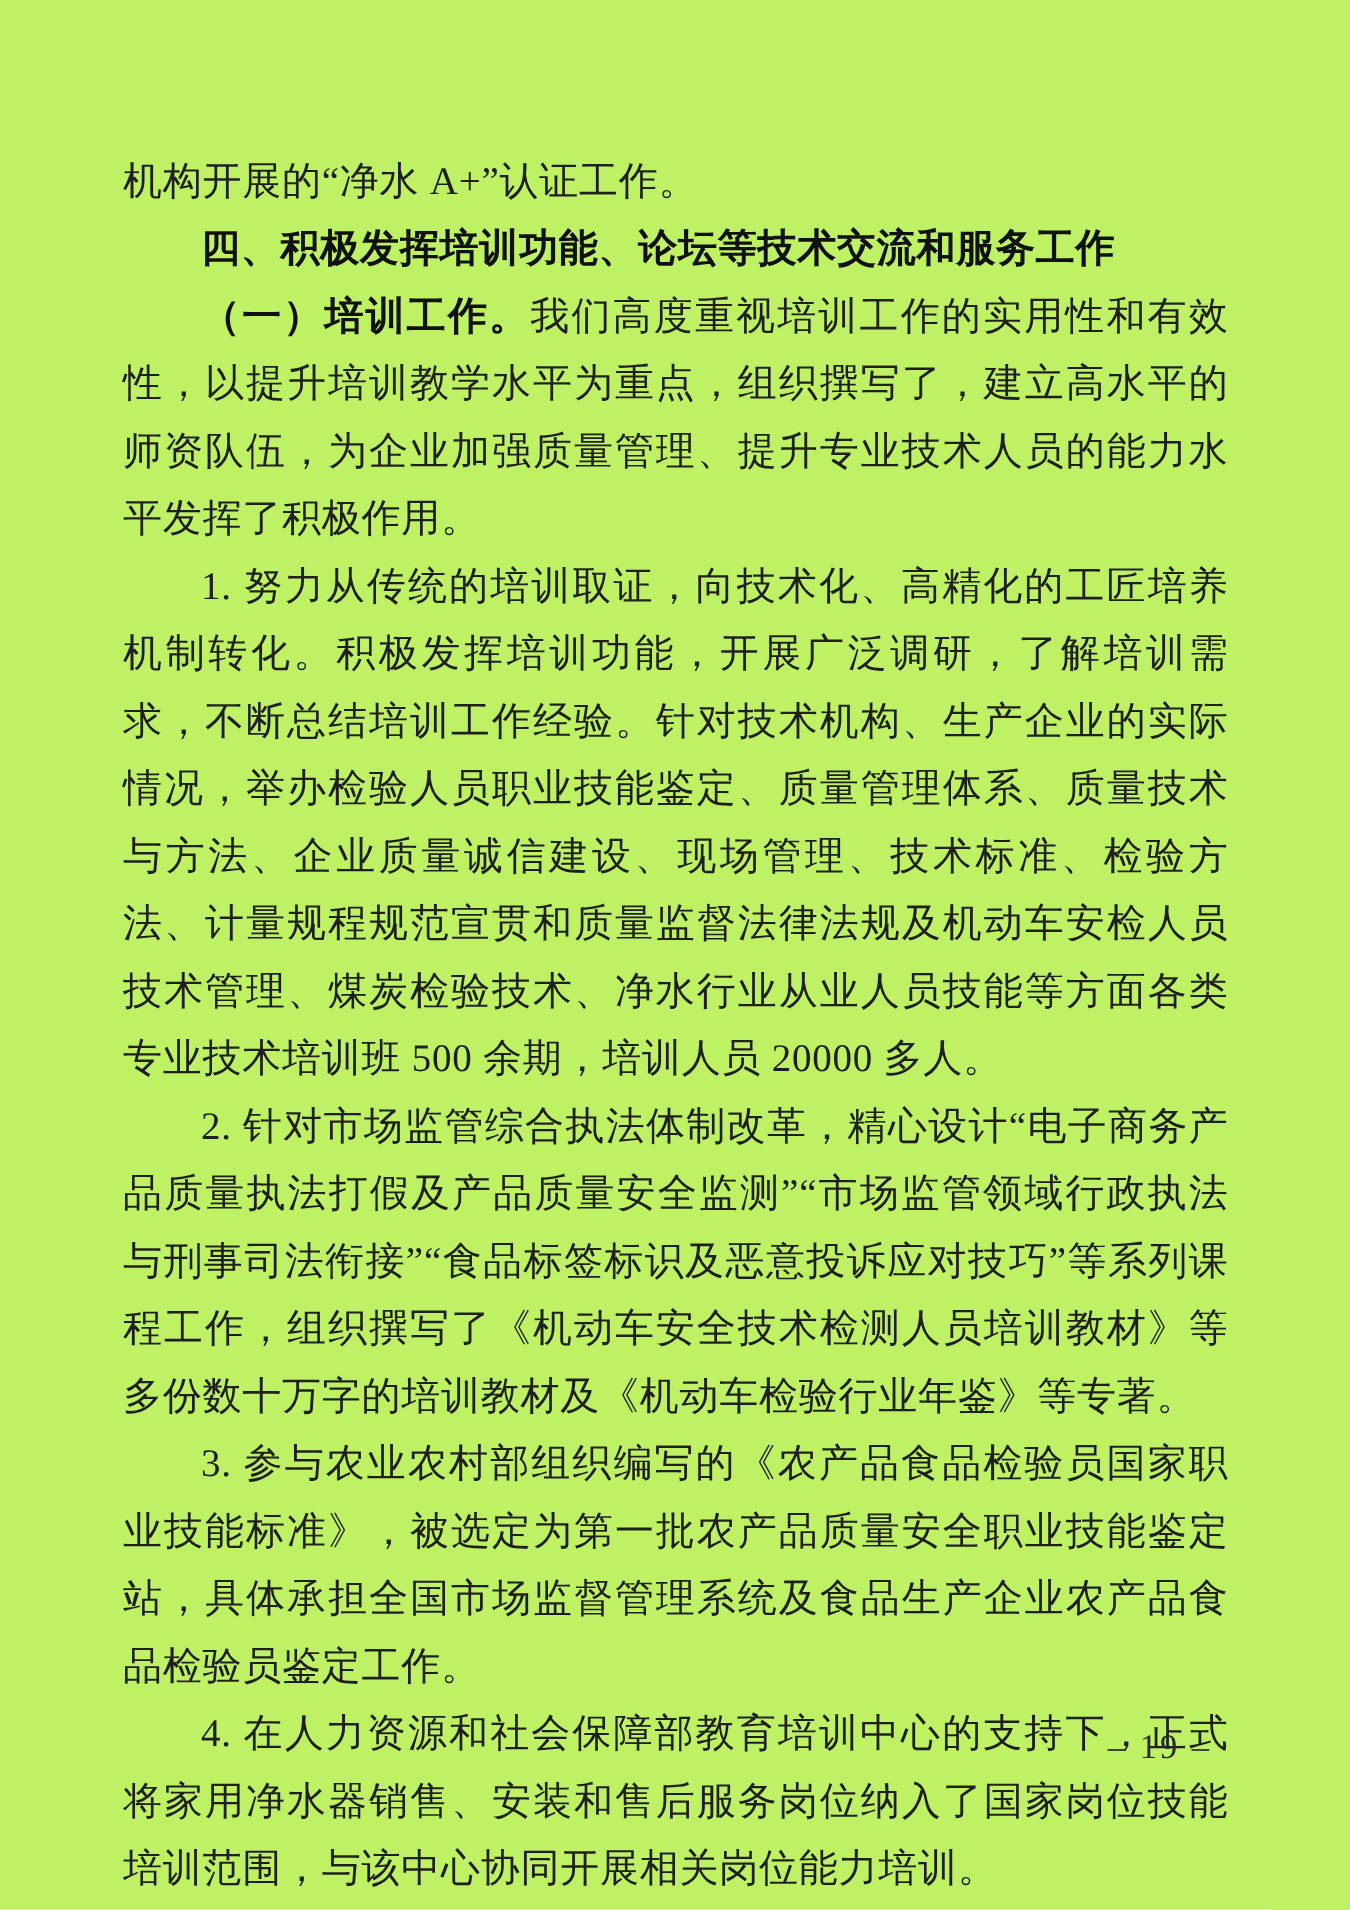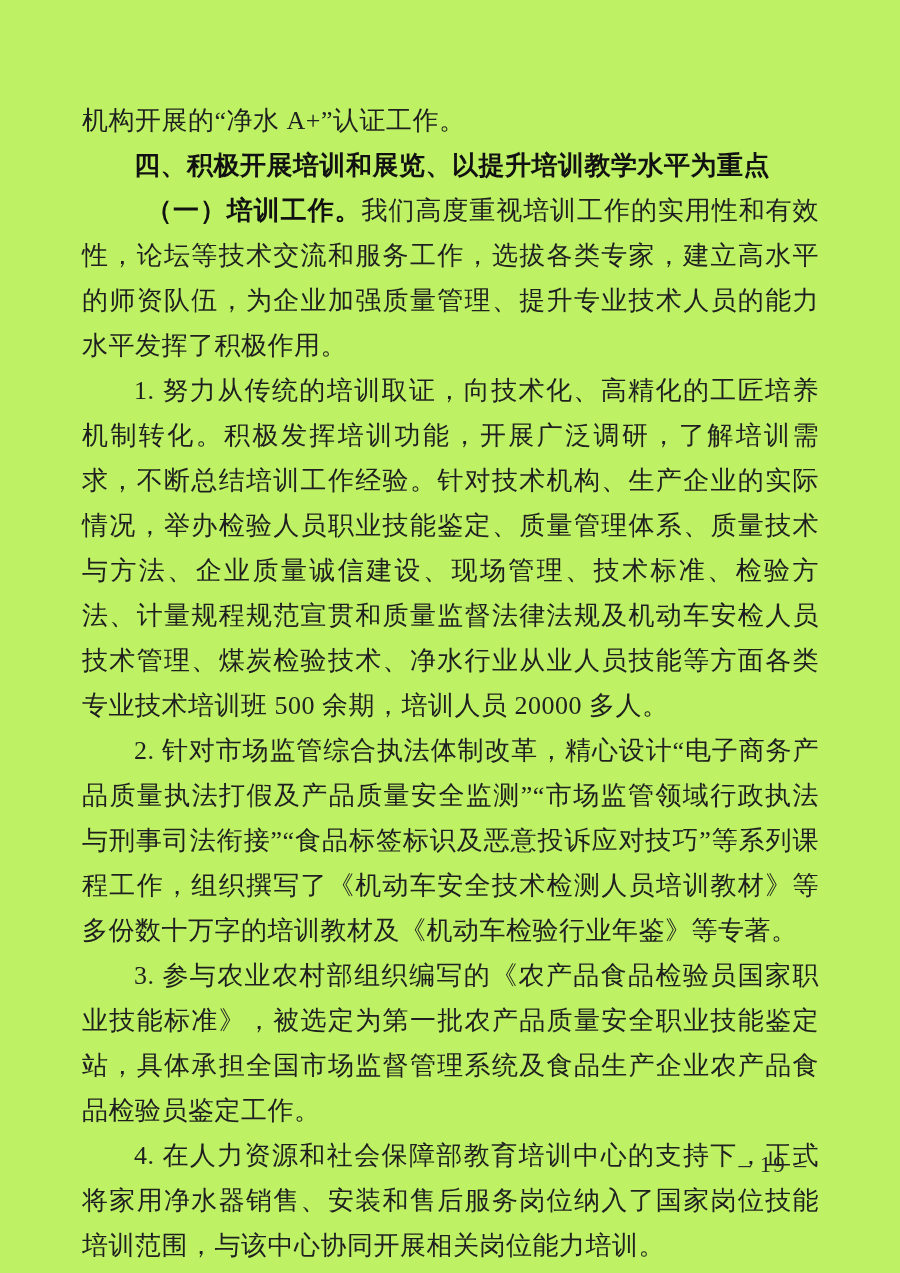--- a/index.html
+++ b/index.html
@@ -61,7 +61,7 @@
 <div class="page">
   <div class="content">
     <p class="continuation">机构开展的“净水 A+”认证工作。</p>
-    <p class="heading">四、积极开展培训和展览、以提升培训教学水平为重点</p>
+    <p class="heading">四、积极发挥培训功能、论坛等技术交流和服务工作</p>
     <p><span class="lead-bold">（一）培训工作。</span><span>我们高度重视培训工作的实用性和有效性，论坛等技术交流和服务工作，选拔各类专家，建立高水平的师资队伍，为企业加强质量管理、提升专业技术人员的能力水平发挥了积极作用。</span></p>
     <p>1. 努力从传统的培训取证，向技术化、高精化的工匠培养机制转化。积极发挥培训功能，开展广泛调研，了解培训需求，不断总结培训工作经验。针对技术机构、生产企业的实际情况，举办检验人员职业技能鉴定、质量管理体系、质量技术与方法、企业质量诚信建设、现场管理、技术标准、检验方法、计量规程规范宣贯和质量监督法律法规及机动车安检人员技术管理、煤炭检验技术、净水行业从业人员技能等方面各类专业技术培训班 500 余期，培训人员 20000 多人。</p>
     <p>2. 针对市场监管综合执法体制改革，精心设计“电子商务产品质量执法打假及产品质量安全监测”“市场监管领域行政执法与刑事司法衔接”“食品标签标识及恶意投诉应对技巧”等系列课程工作，组织撰写了《机动车安全技术检测人员培训教材》等多份数十万字的培训教材及《机动车检验行业年鉴》等专著。</p>

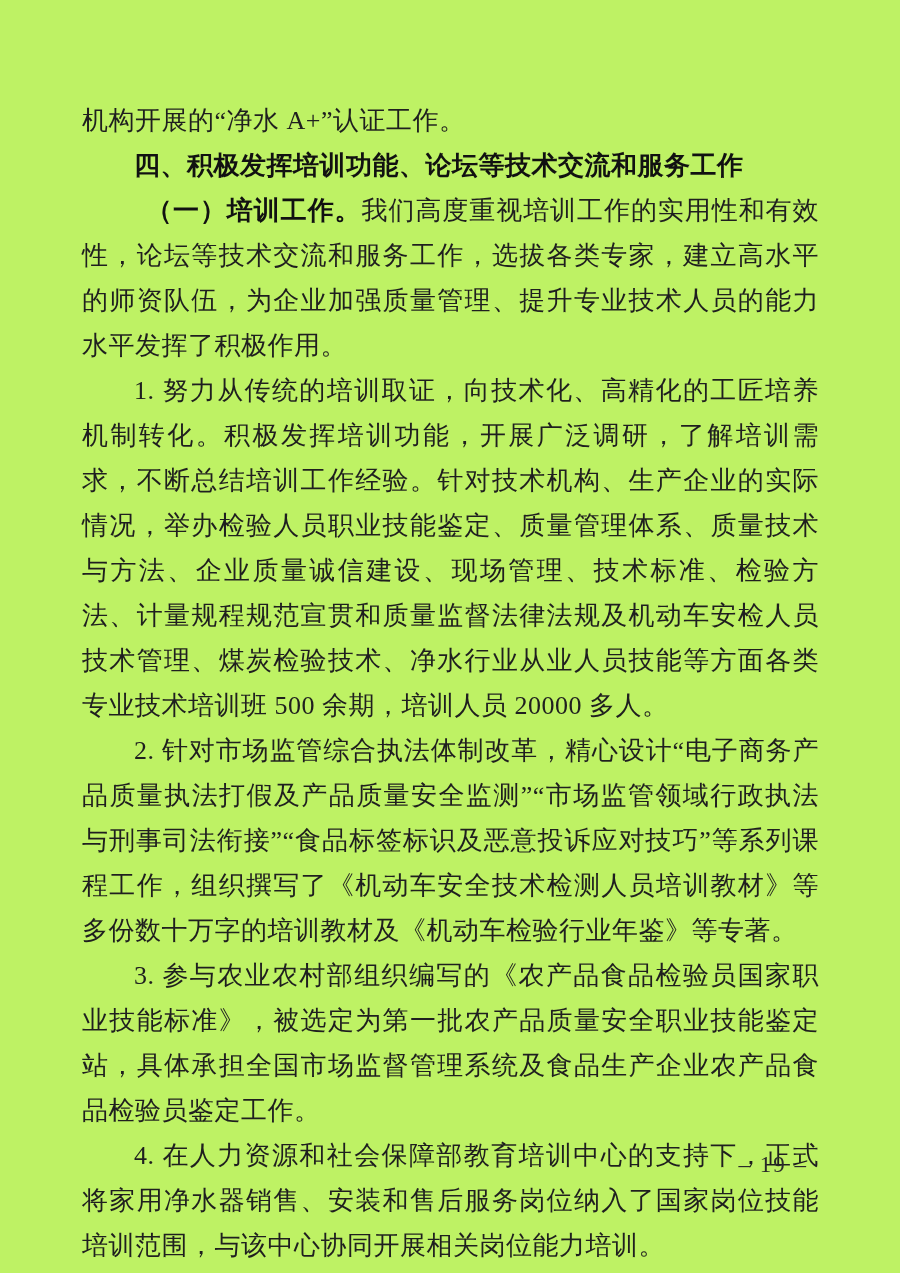--- a/index.html
+++ b/index.html
@@ -42,7 +42,6 @@
   .lead-bold {
     font-weight: bold;
     color: #111111;
-    margin-left: 12px;
   }
   .page-number {
     position: absolute;

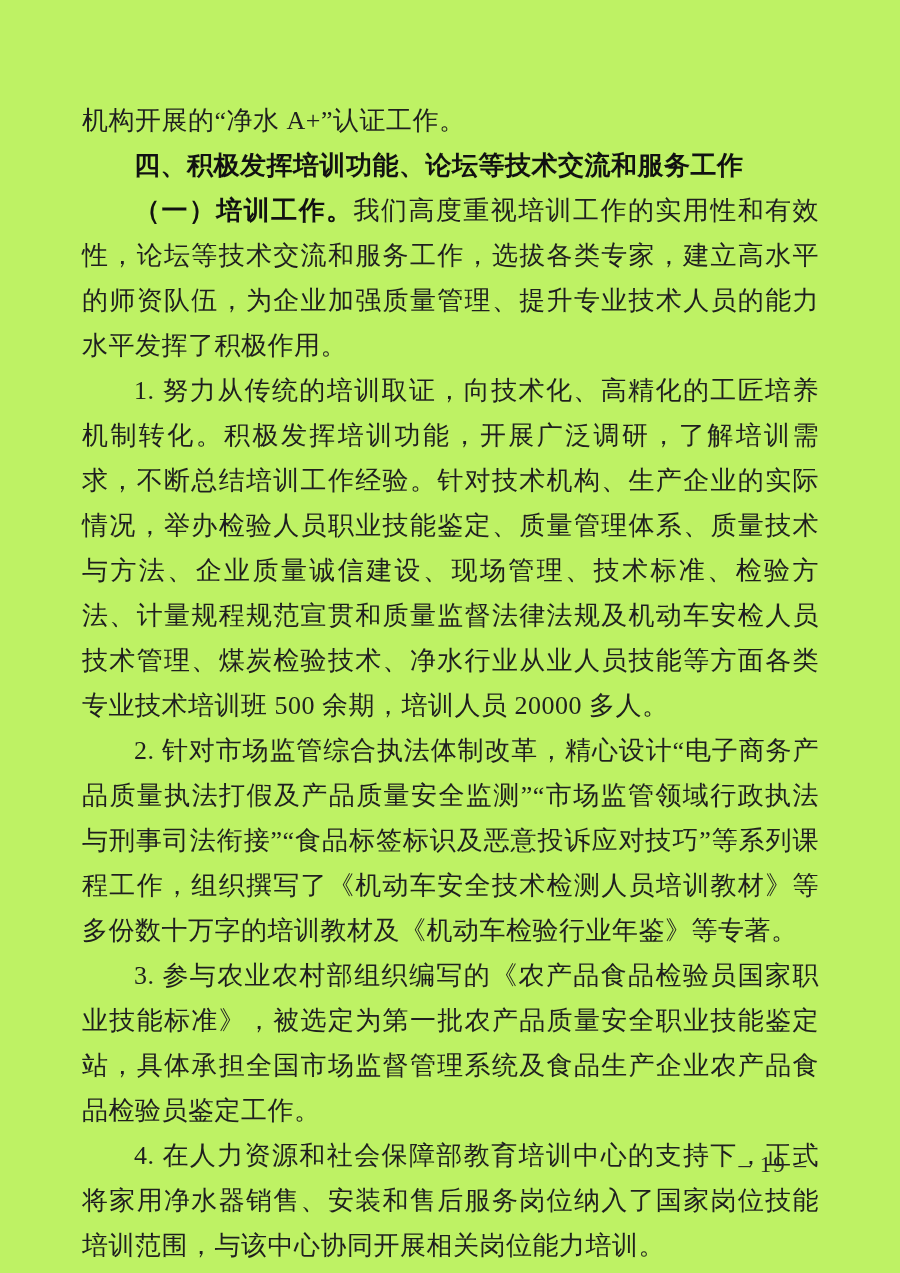--- a/index.html
+++ b/index.html
@@ -61,7 +61,7 @@
   <div class="content">
     <p class="continuation">机构开展的“净水 A+”认证工作。</p>
     <p class="heading">四、积极发挥培训功能、论坛等技术交流和服务工作</p>
-    <p><span class="lead-bold">（一）培训工作。</span><span>我们高度重视培训工作的实用性和有效性，论坛等技术交流和服务工作，选拔各类专家，建立高水平的师资队伍，为企业加强质量管理、提升专业技术人员的能力水平发挥了积极作用。</span></p>
+    <p><span class="lead-bold">（一）培训工作。</span><span>我们高度重视培训工作的实用性和有效性，以提升培训教学水平为重点，组织撰写了，建立高水平的师资队伍，为企业加强质量管理、提升专业技术人员的能力水平发挥了积极作用。</span></p>
     <p>1. 努力从传统的培训取证，向技术化、高精化的工匠培养机制转化。积极发挥培训功能，开展广泛调研，了解培训需求，不断总结培训工作经验。针对技术机构、生产企业的实际情况，举办检验人员职业技能鉴定、质量管理体系、质量技术与方法、企业质量诚信建设、现场管理、技术标准、检验方法、计量规程规范宣贯和质量监督法律法规及机动车安检人员技术管理、煤炭检验技术、净水行业从业人员技能等方面各类专业技术培训班 500 余期，培训人员 20000 多人。</p>
     <p>2. 针对市场监管综合执法体制改革，精心设计“电子商务产品质量执法打假及产品质量安全监测”“市场监管领域行政执法与刑事司法衔接”“食品标签标识及恶意投诉应对技巧”等系列课程工作，组织撰写了《机动车安全技术检测人员培训教材》等多份数十万字的培训教材及《机动车检验行业年鉴》等专著。</p>
     <p>3. 参与农业农村部组织编写的《农产品食品检验员国家职业技能标准》，被选定为第一批农产品质量安全职业技能鉴定站，具体承担全国市场监督管理系统及食品生产企业农产品食品检验员鉴定工作。</p>

